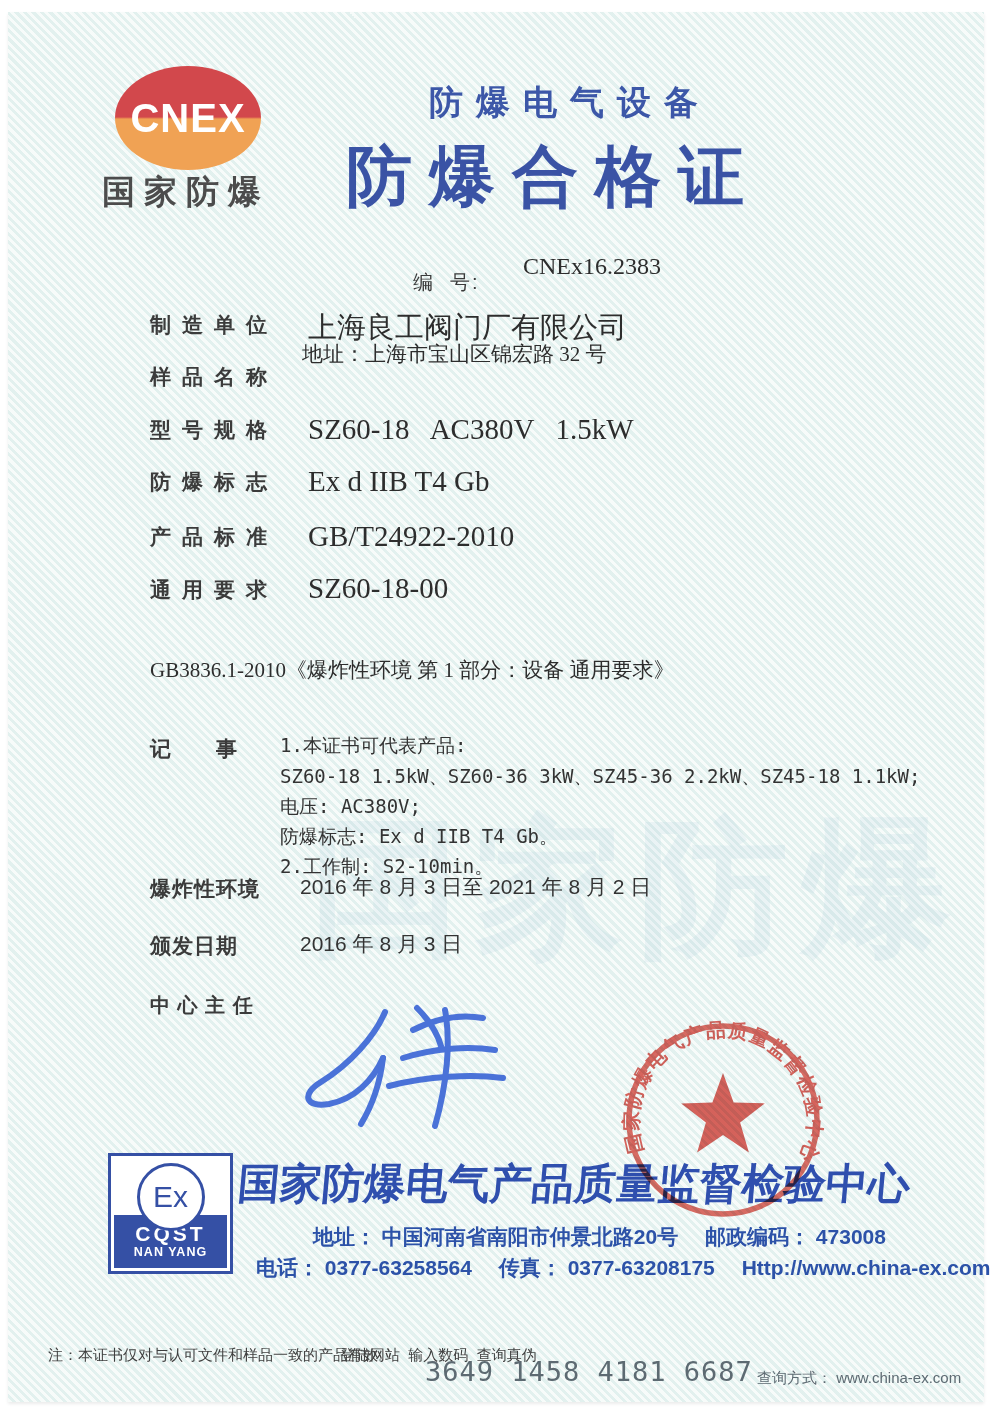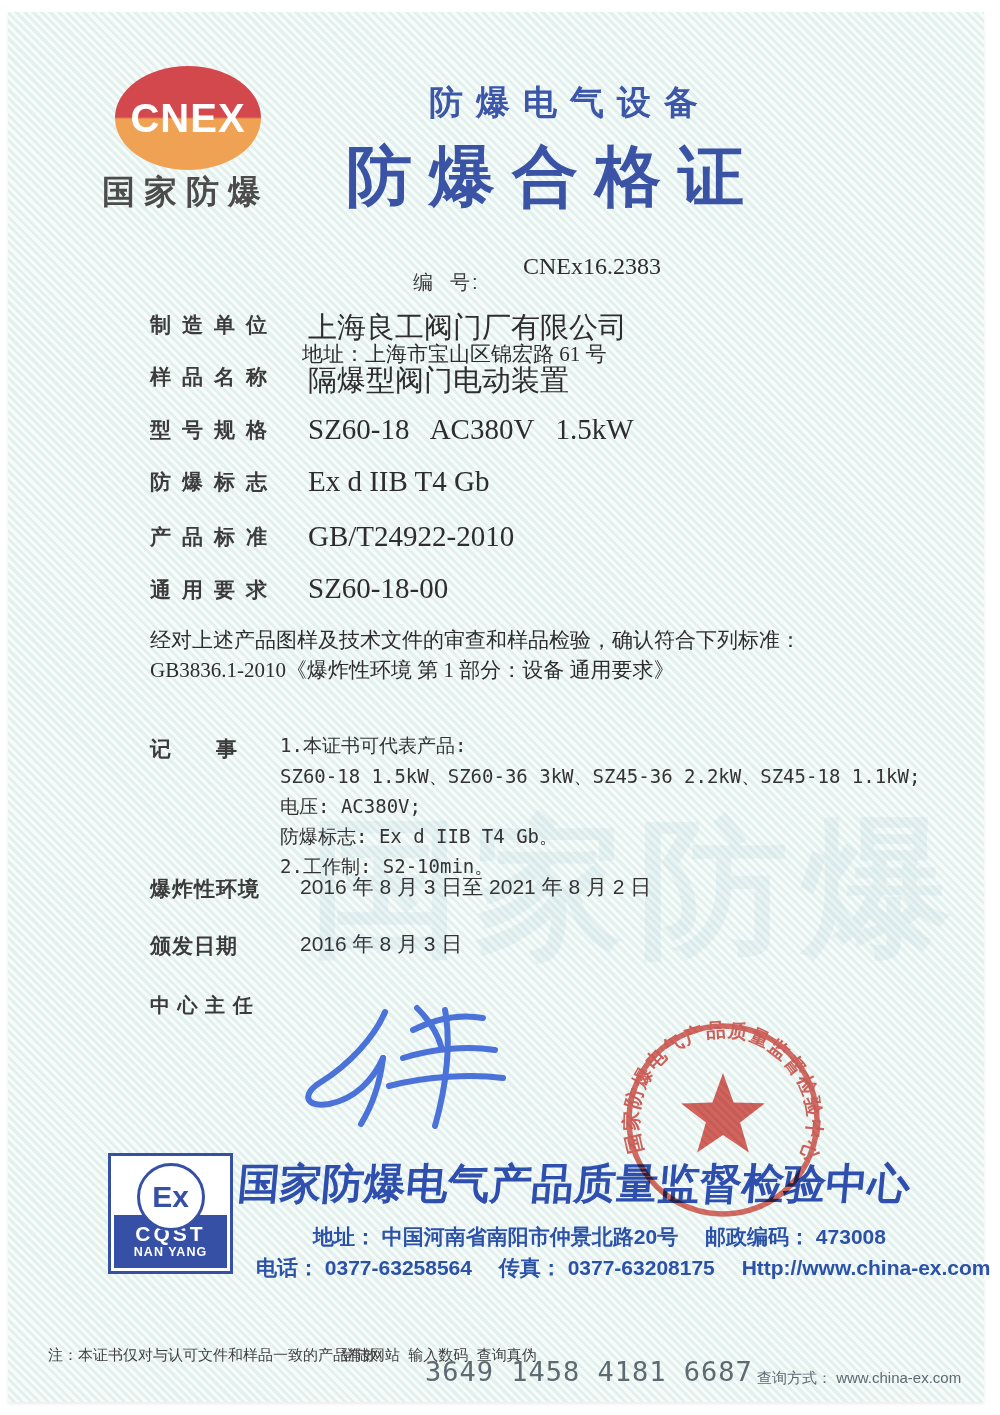--- a/index.html
+++ b/index.html
@@ -77,7 +77,7 @@
 
   <div class="abs flabel" style="top:311px">制造单位</div>
   <div class="abs val" style="top:308px">上海良工阀门厂有限公司</div>
-  <div class="abs val-sm" style="top:340px">地址：上海市宝山区锦宏路 61 号</div>
+  <div class="abs val-sm" style="top:340px">地址：上海市宝山区锦宏路 32 号</div>
 
   <div class="abs flabel" style="top:363px">样品名称</div>
   <div class="abs val" style="top:361px">隔爆型阀门电动装置</div>

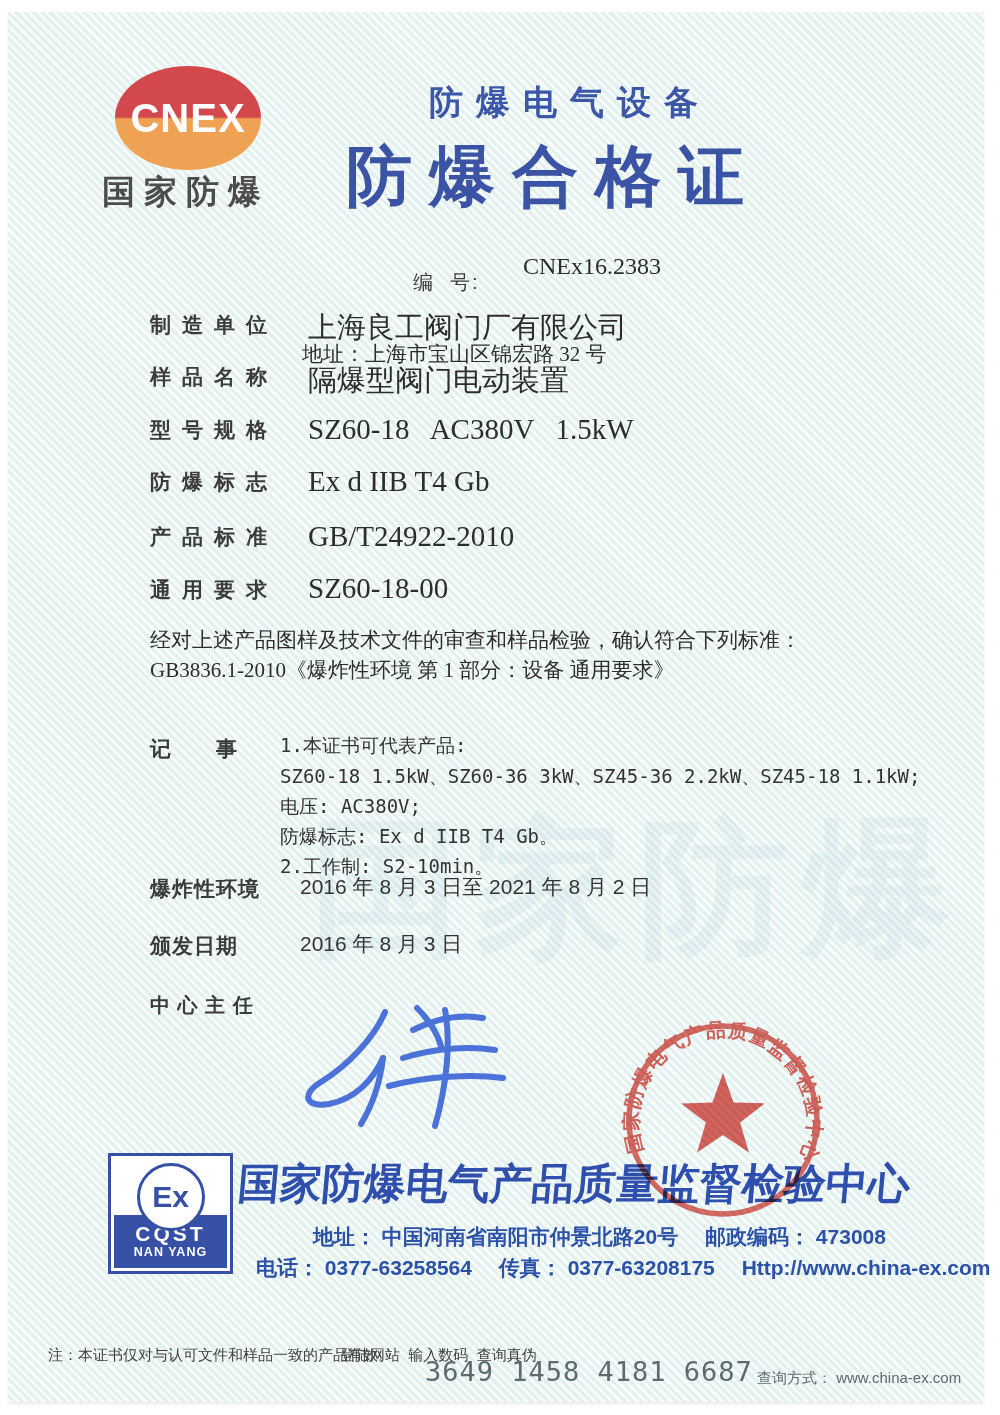--- a/index.html
+++ b/index.html
@@ -80,7 +80,6 @@
   <div class="abs val-sm" style="top:340px">地址：上海市宝山区锦宏路 32 号</div>
 
   <div class="abs flabel" style="top:363px">样品名称</div>
-  <div class="abs val" style="top:361px">隔爆型阀门电动装置</div>
 
   <div class="abs flabel" style="top:416px">型号规格</div>
   <div class="abs val" style="top:413px">SZ60-18   AC380V   1.5kW</div>

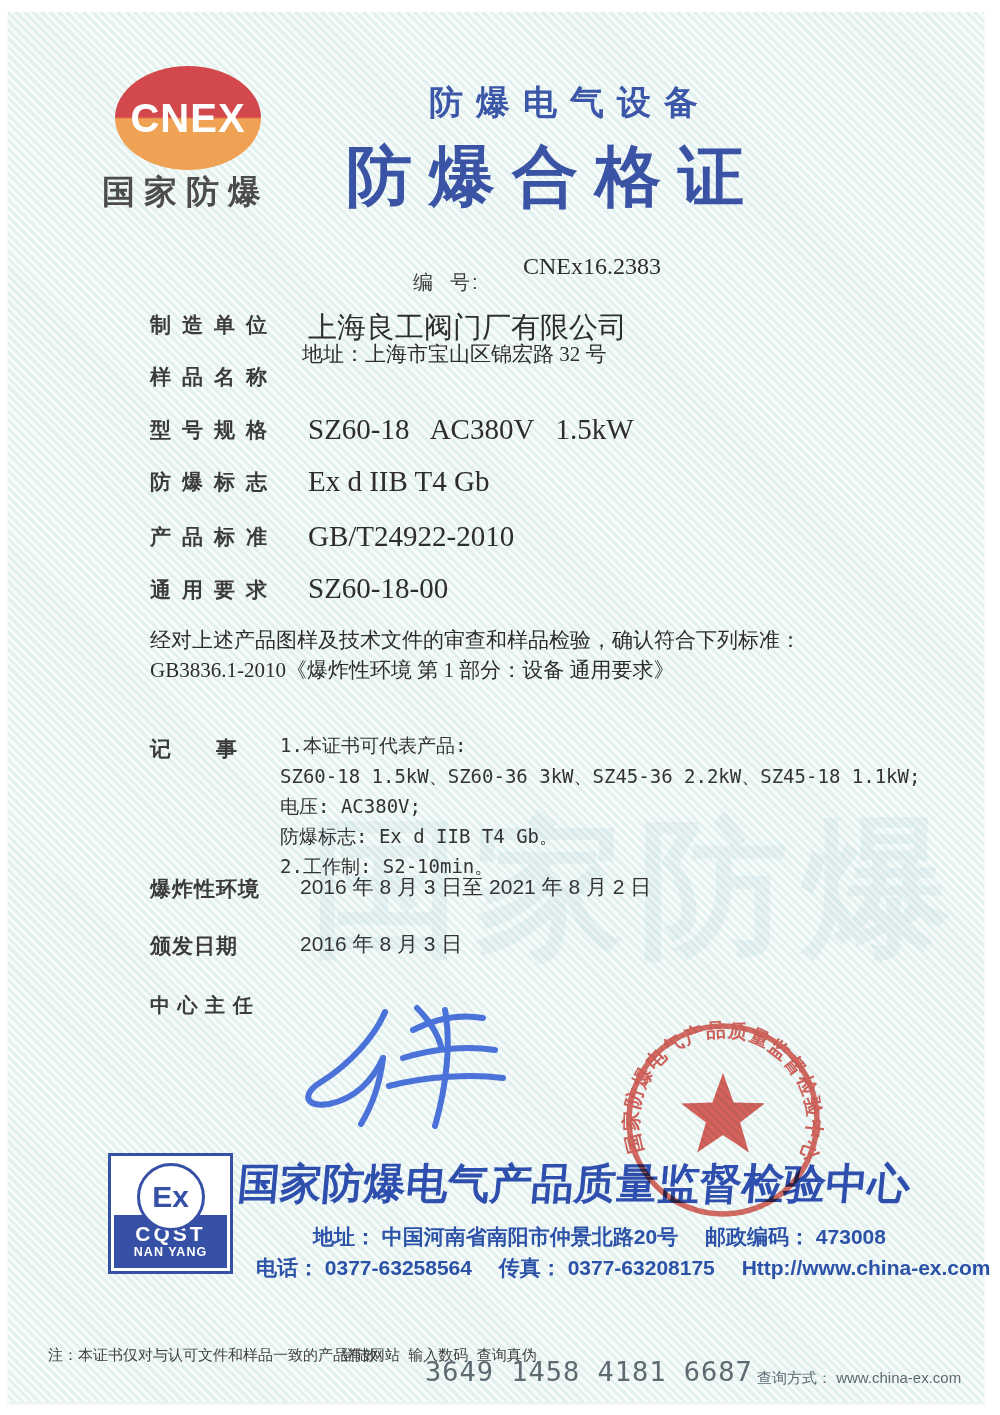--- a/index.html
+++ b/index.html
@@ -93,7 +93,6 @@
   <div class="abs flabel" style="top:576px">通用要求</div>
   <div class="abs val" style="top:572px">SZ60-18-00</div>
 
-  <div class="abs stmt" style="top:626px">经对上述产品图样及技术文件的审查和样品检验，确认符合下列标准：</div>
   <div class="abs stmt" style="top:656px">GB3836.1-2010《爆炸性环境 第 1 部分：设备 通用要求》</div>
 
   <div class="abs flabel" style="top:735px;letter-spacing:12px">记　事</div>

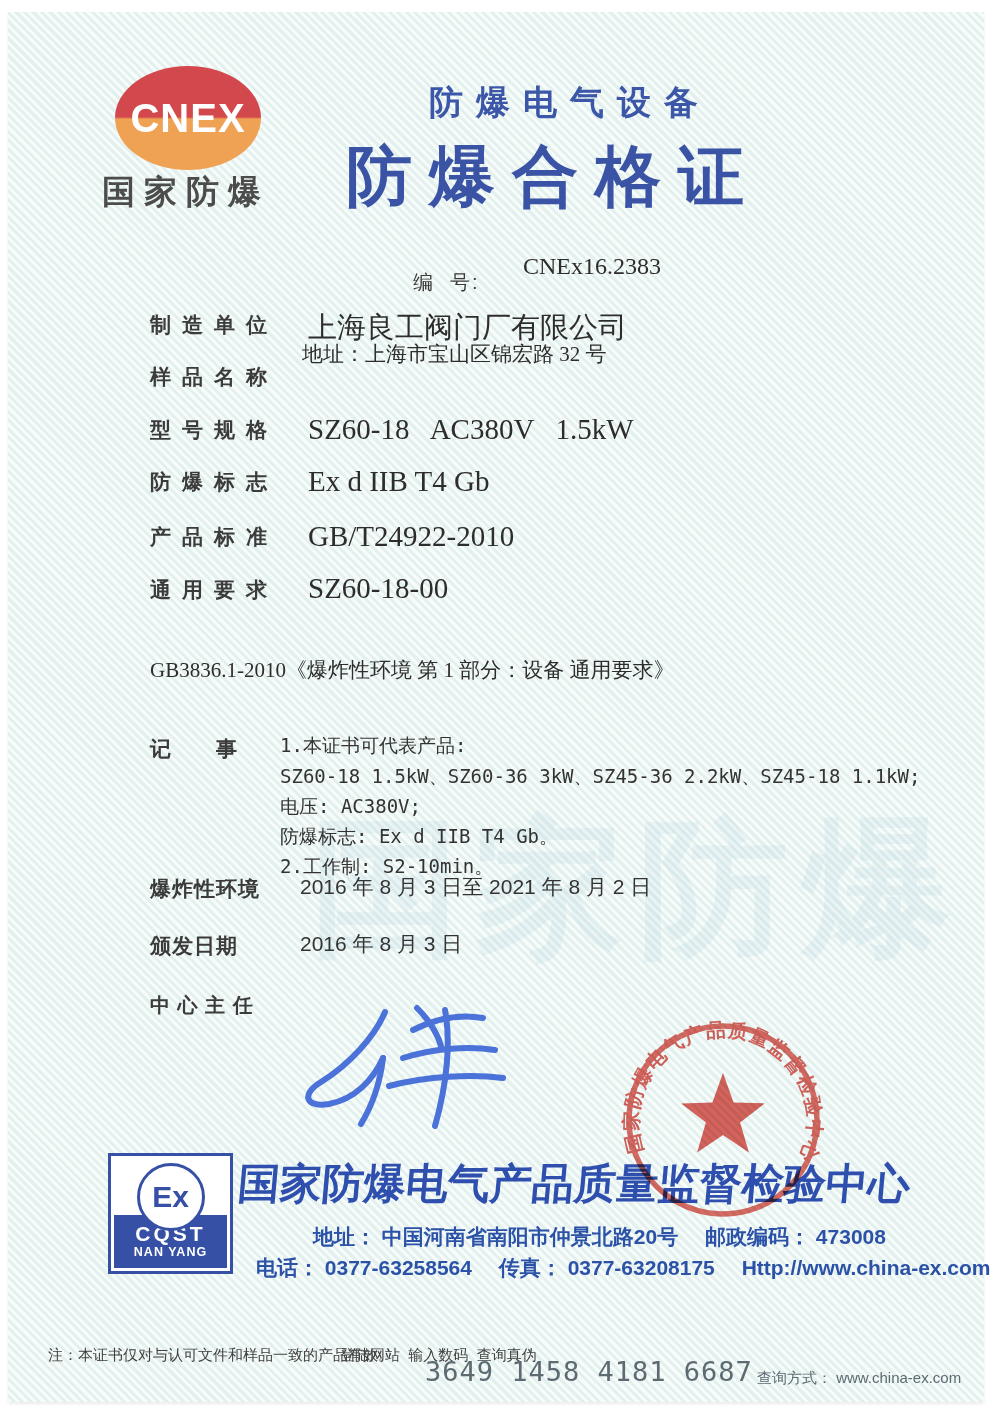--- a/index.html
+++ b/index.html
@@ -46,7 +46,7 @@
   .exmark .nanyang{color:#fff;font-size:12.5px;font-weight:bold;letter-spacing:1px;line-height:1.2;}
   .exmark .circle{position:absolute;top:7px;left:50%;transform:translateX(-50%);width:62px;height:62px;
         border:3.5px solid #3550a5;border-radius:50%;background:#fff;z-index:2;
-        display:flex;align-items:center;justify-content:center;font-size:30px;font-weight:bold;color:#3550a5;}
+        display:flex;align-items:center;justify-content:center;font-size:30px;font-weight:normal;color:#3550a5;}
   .org-name{left:238px;top:1156px;font-size:42px;font-weight:bold;color:#2f4fae;
         font-family:"Liberation Serif","DejaVu Serif",serif;transform:skewX(-5deg);white-space:pre;z-index:3;}
   .org-address{left:313px;top:1223px;font-size:21px;font-weight:700;color:#2c52a8;white-space:pre;}

